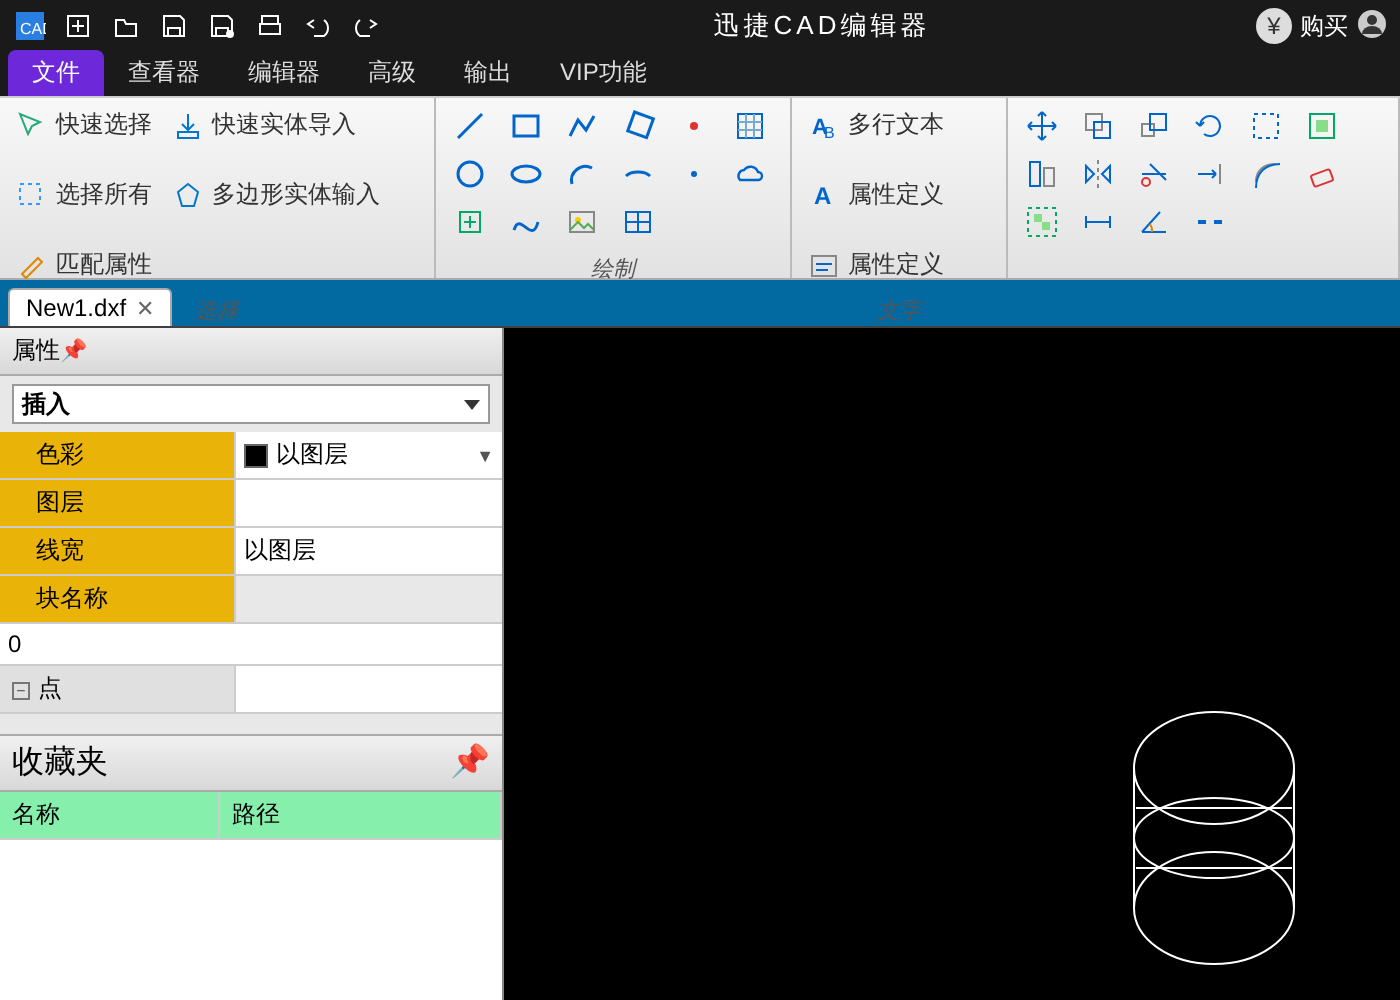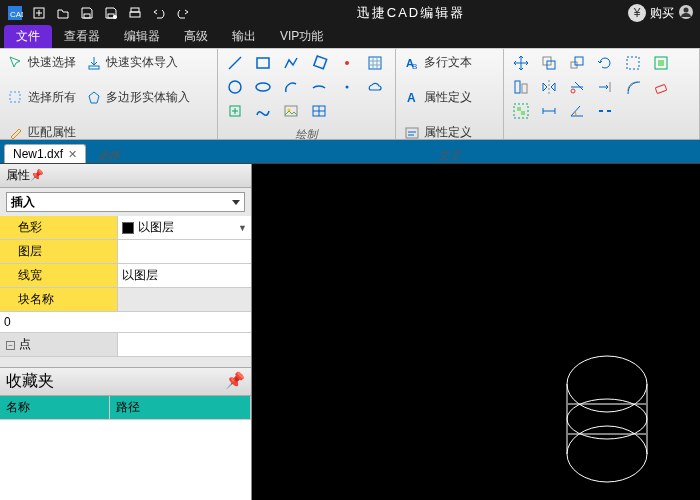--- a/index.html
+++ b/index.html
@@ -43,7 +43,7 @@
   .combo .arrow { border-left: 4px solid transparent; border-right: 4px solid transparent; border-top: 5px solid #333; }
   .prop-table { font-size: 12px; }
   .prop-row { display: flex; border-bottom: 1px solid #ccc; }
-  .prop-row .k { width: 118px; padding: 3px 4px 3px 18px; border-right: 1px solid #ccc; background: #fde047; }
+  .prop-row .k { width: 118px; padding: 3px 4px 3px 18px; border-right: 1px solid #ccc; background: #eab308; }
   .prop-row .v { flex: 1; padding: 3px 4px; background: #fff; display: flex; align-items: center; gap: 4px; }
   .prop-row.section .k { padding-left: 6px; font-weight: normal; background: #e0e0e0; }
   .expand { display: inline-block; width: 9px; height: 9px; border: 1px solid #777; font-size: 8px; line-height: 7px; text-align: center; margin-right: 4px; color: #555; }

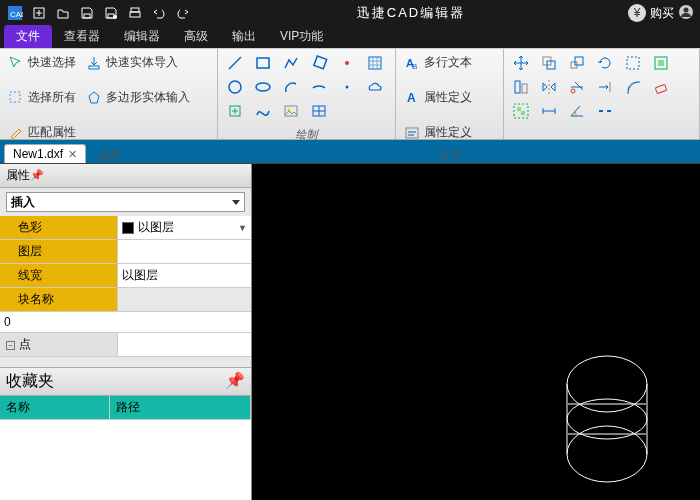--- a/index.html
+++ b/index.html
@@ -51,7 +51,7 @@
   .colv-arrow { margin-left: auto; font-size: 9px; color: #555; }
 
   .fav-header { background: linear-gradient(#f0f0f0,#d8d8d8); border-top: 1px solid #aaa; border-bottom: 1px solid #aaa; padding: 3px 6px; font-size: 16px; display: flex; justify-content: space-between; text-align: right; }
-  .fav-cols { display: flex; font-size: 12px; border-bottom: 1px solid #ccc; background: #14b8a6; }
+  .fav-cols { display: flex; font-size: 12px; border-bottom: 1px solid #ccc; background: #86efac; }
   .fav-cols div { padding: 3px 6px; border-right: 1px solid #ccc; }
   .fav-body { flex: 1; background: #fff; }
 

